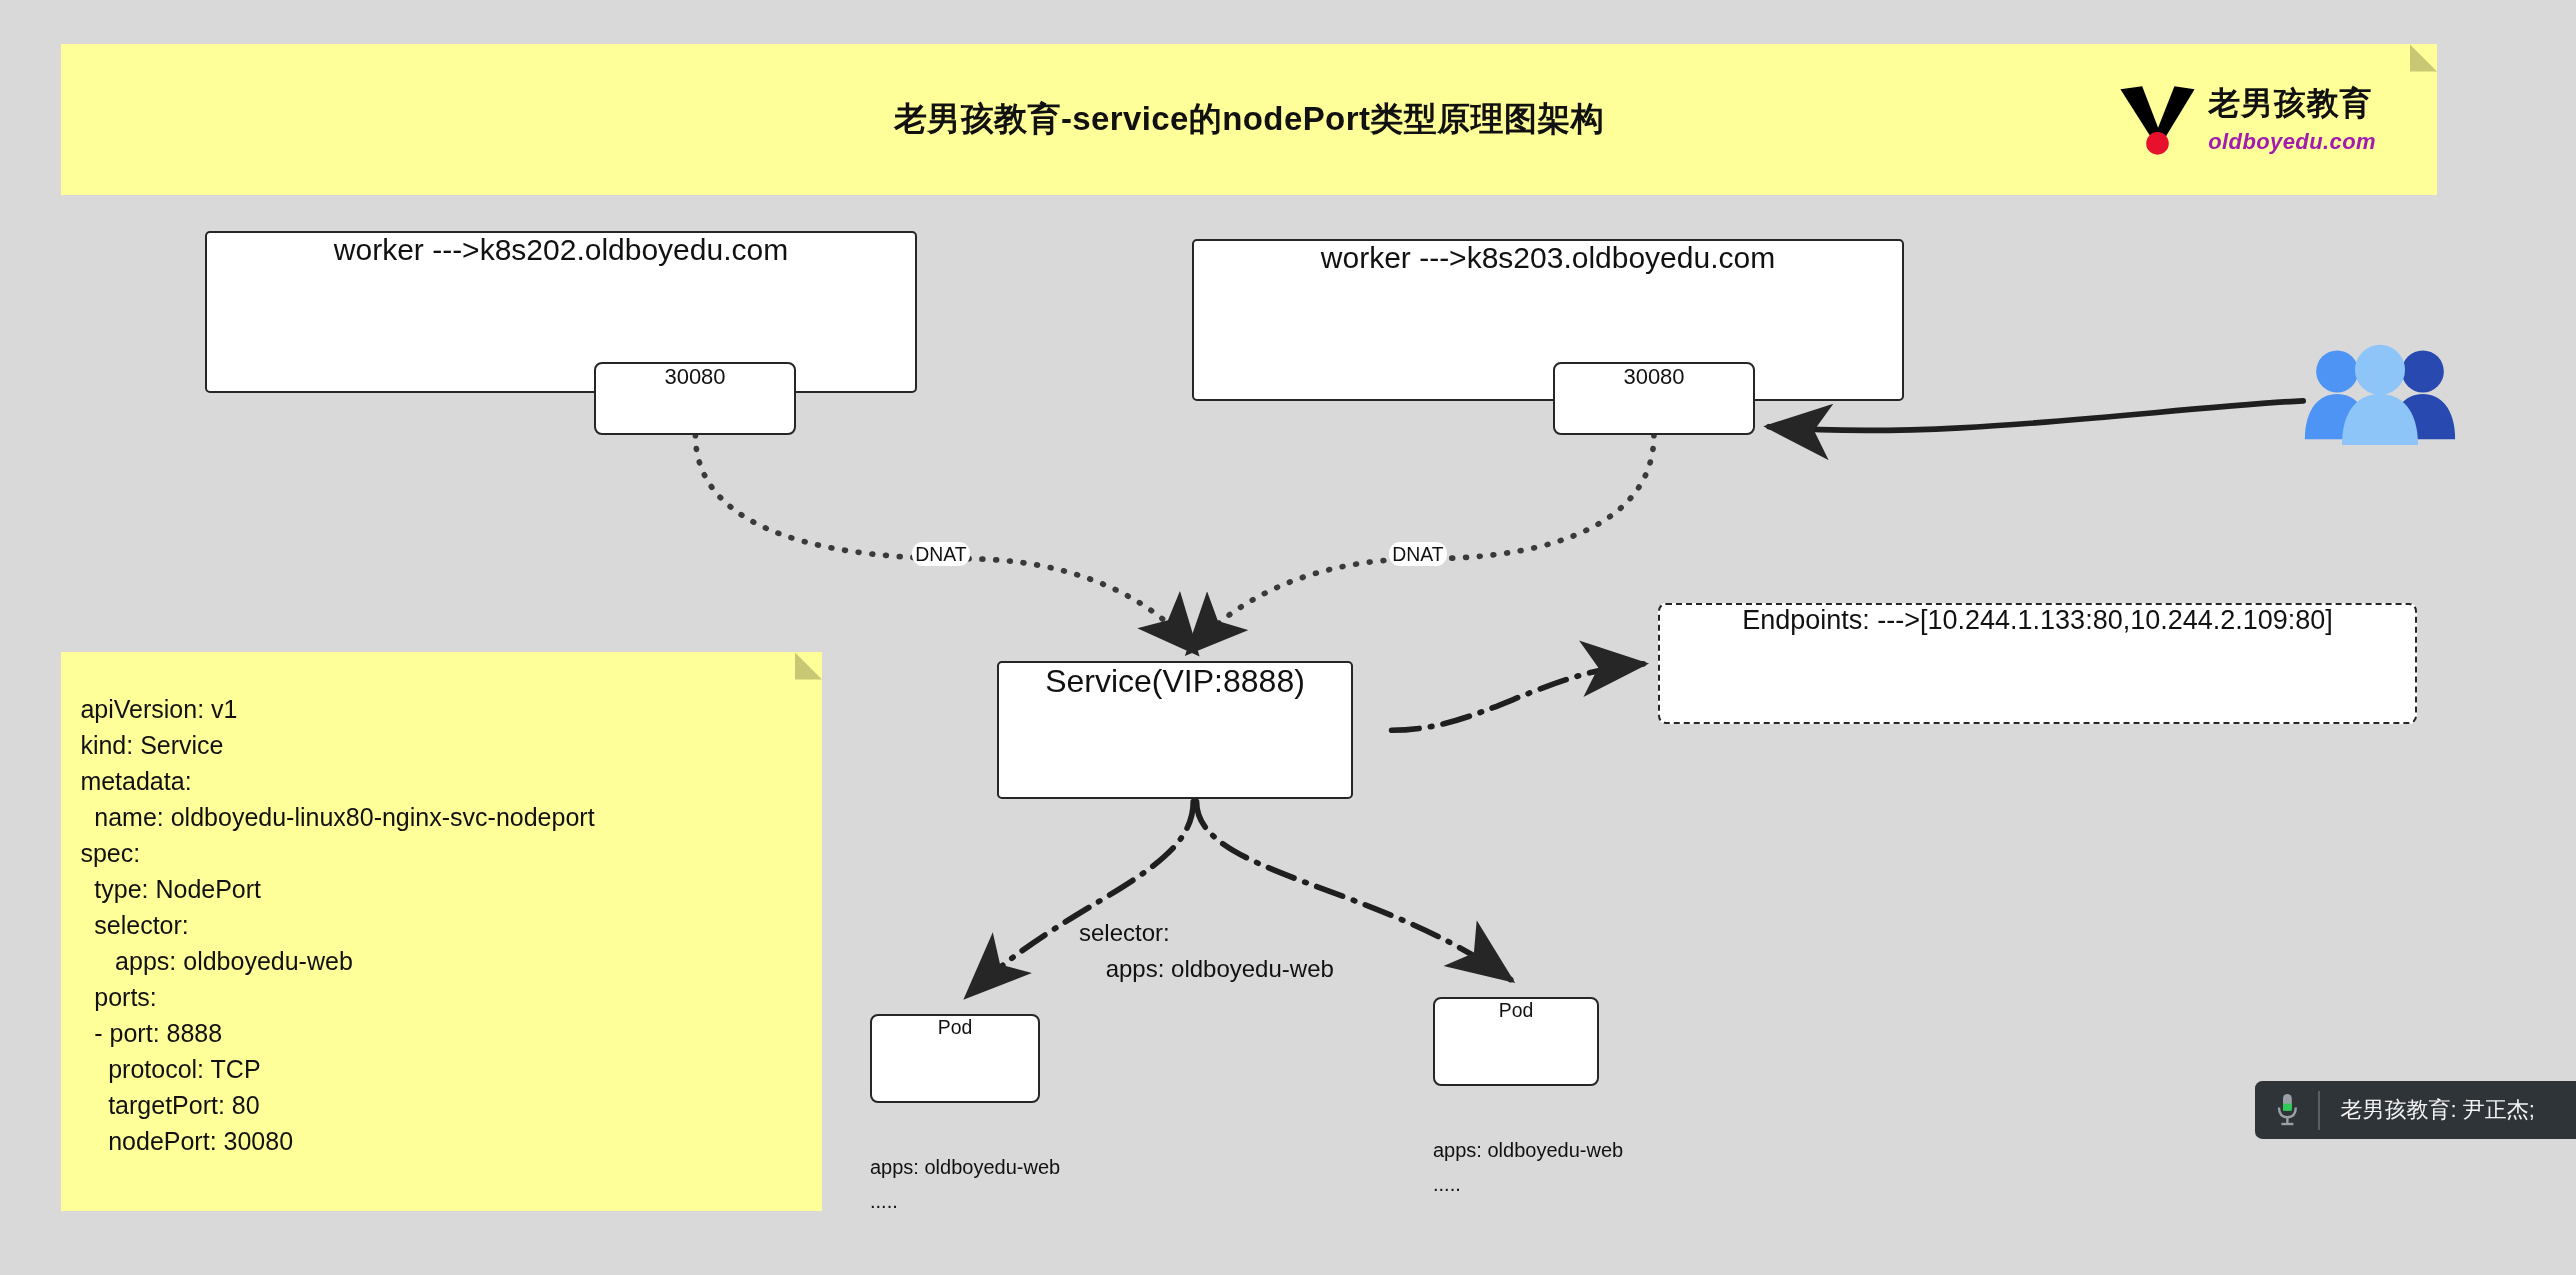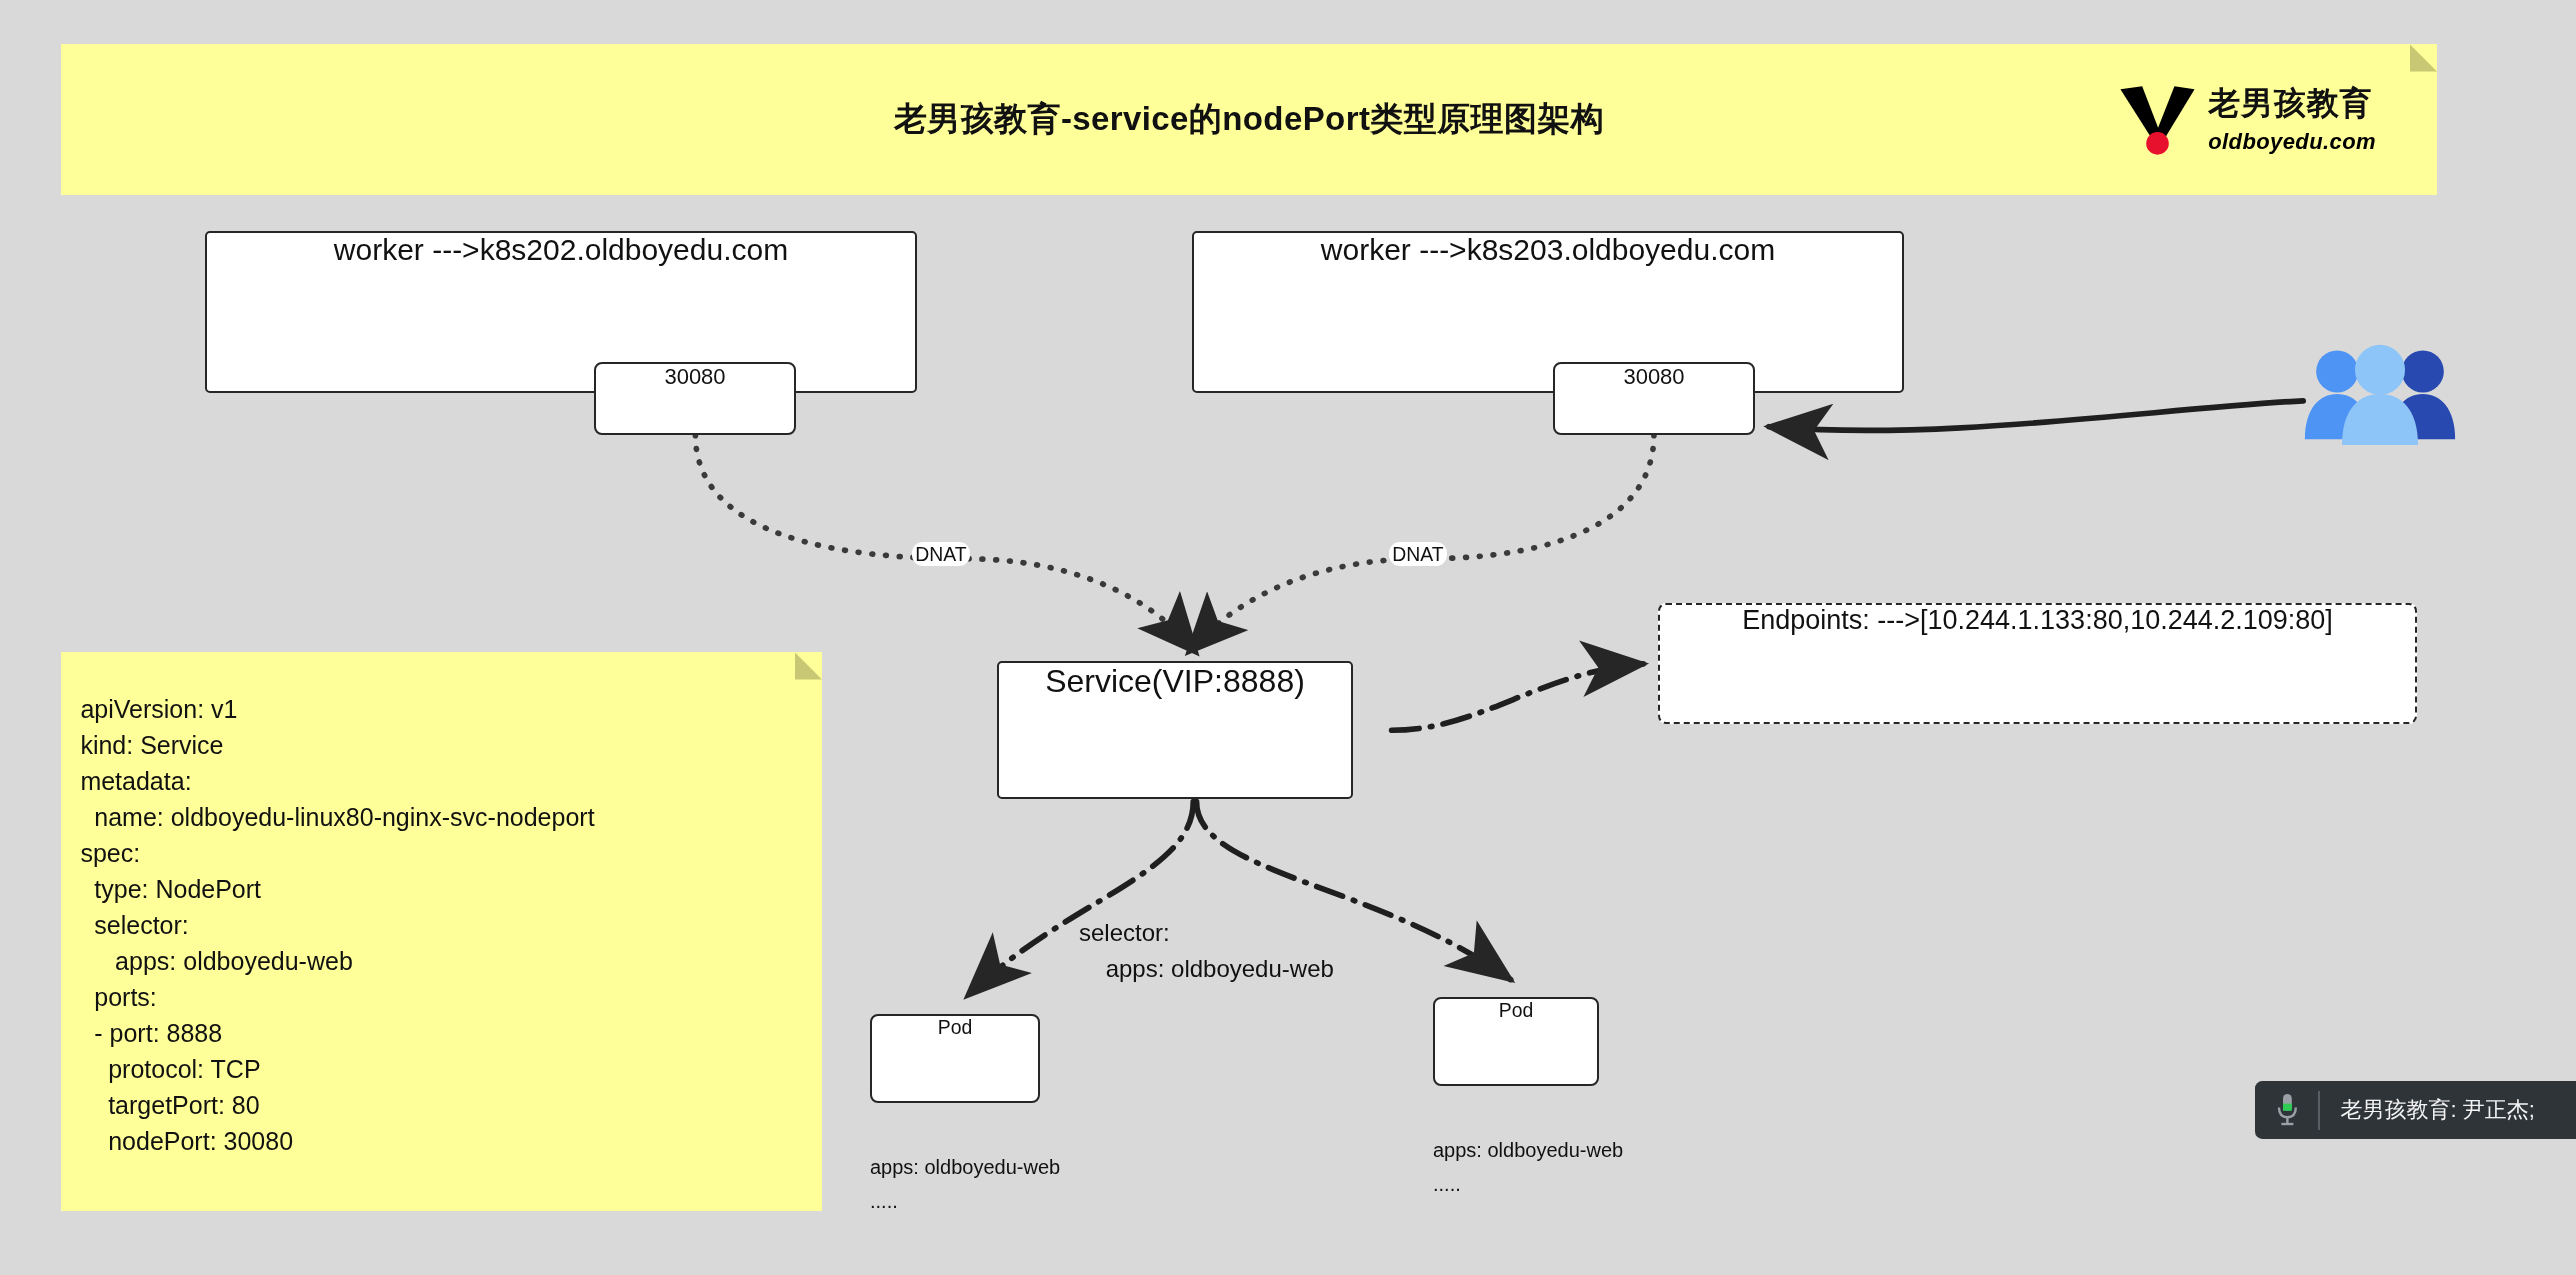--- a/index.html
+++ b/index.html
@@ -39,7 +39,7 @@
   #logo-mark{position:relative;width:79px;height:71px;}
   #logo-text{display:flex;flex-direction:column;line-height:1;}
   #logo-cn{font-size:32px;font-weight:bold;color:#111;letter-spacing:0.8px;}
-  #logo-en{font-size:22px;font-weight:bold;color:#000000;font-style:italic;margin-top:12px;letter-spacing:0.4px;text-align:center;}
+  #logo-en{font-size:22px;font-weight:bold;color:#a21caf;font-style:italic;margin-top:12px;letter-spacing:0.4px;text-align:center;}
 
   
   .box{

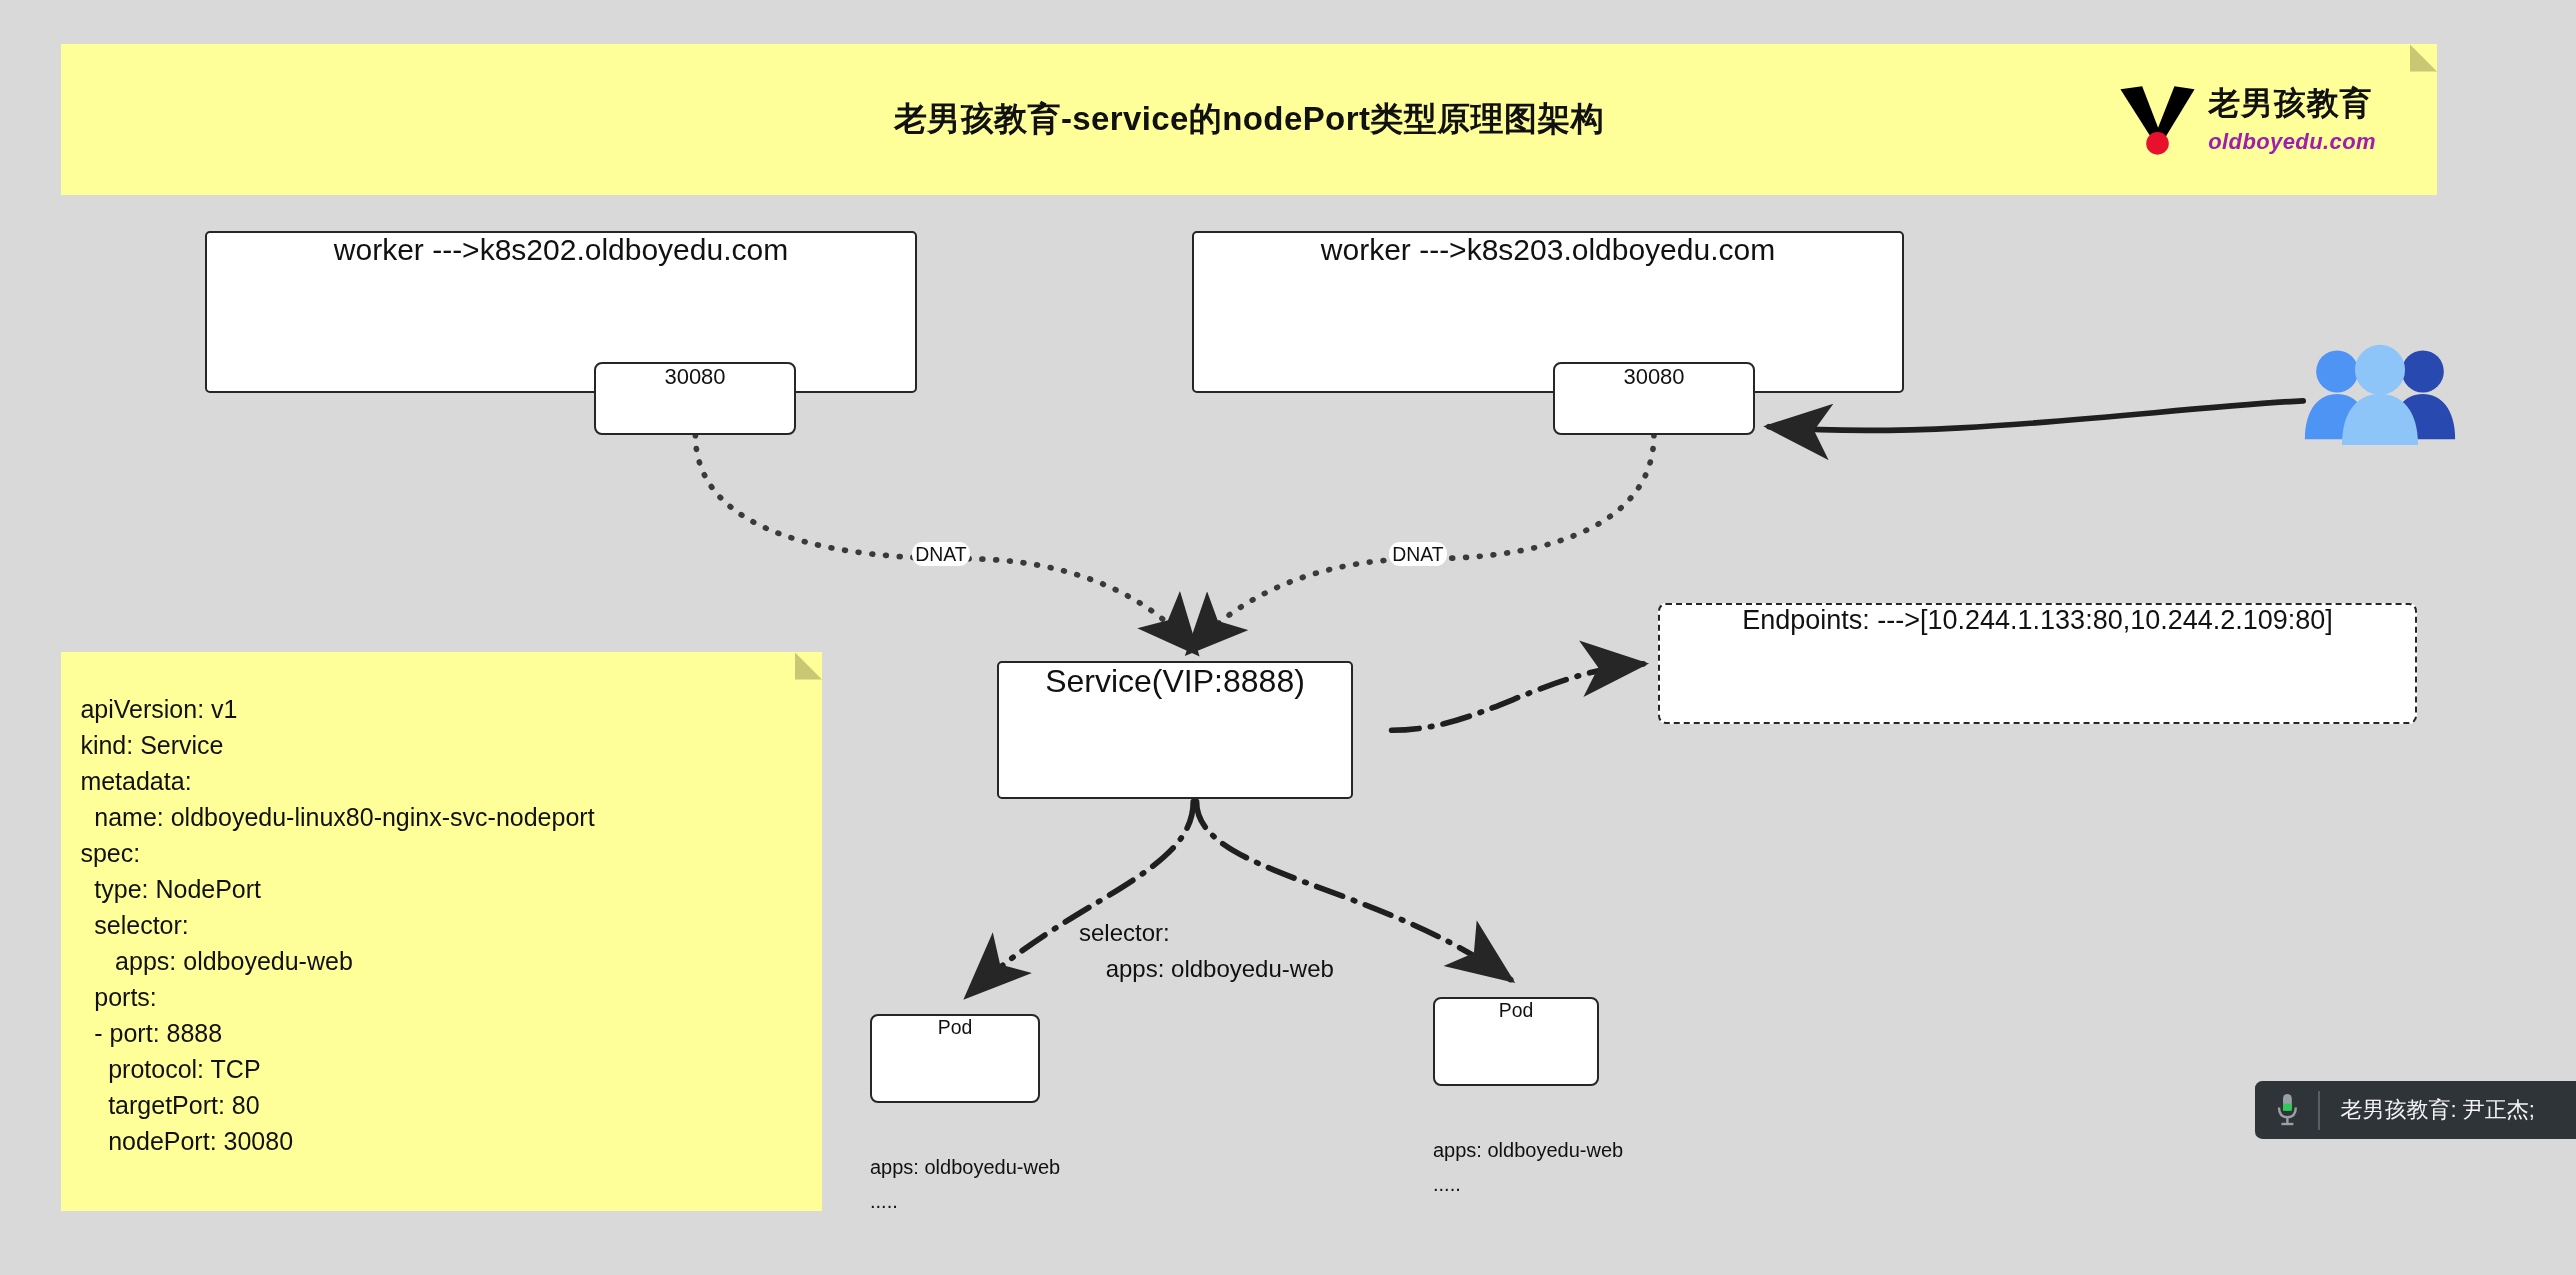--- a/index.html
+++ b/index.html
@@ -54,7 +54,7 @@
   .box.dashed{border-style:dashed;border-width:2.4px;border-radius:8px;}
 
   #worker-left{left:205px;top:231px;width:712px;height:162px;font-size:30px;}
-  #worker-right{left:1192px;top:231px;width:712px;height:162px;font-size:30px;}
+  #worker-right{left:1192px;top:239px;width:712px;height:162px;font-size:30px;}
   #port-left{left:594px;top:362px;width:202px;height:73px;font-size:22px;border-radius:8px;z-index:5;}
   #port-right{left:1553px;top:362px;width:202px;height:73px;font-size:22px;border-radius:8px;z-index:5;}
   #service-box{left:997px;top:661px;width:356px;height:138px;font-size:32px;}

